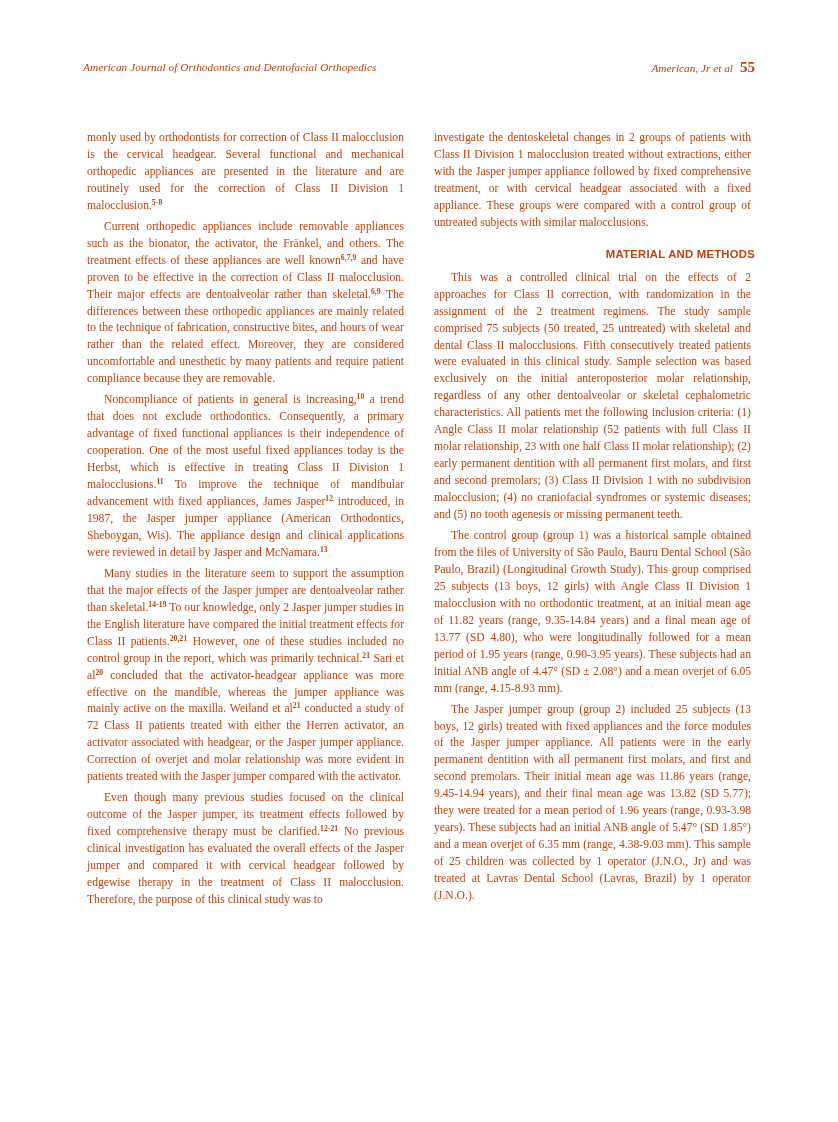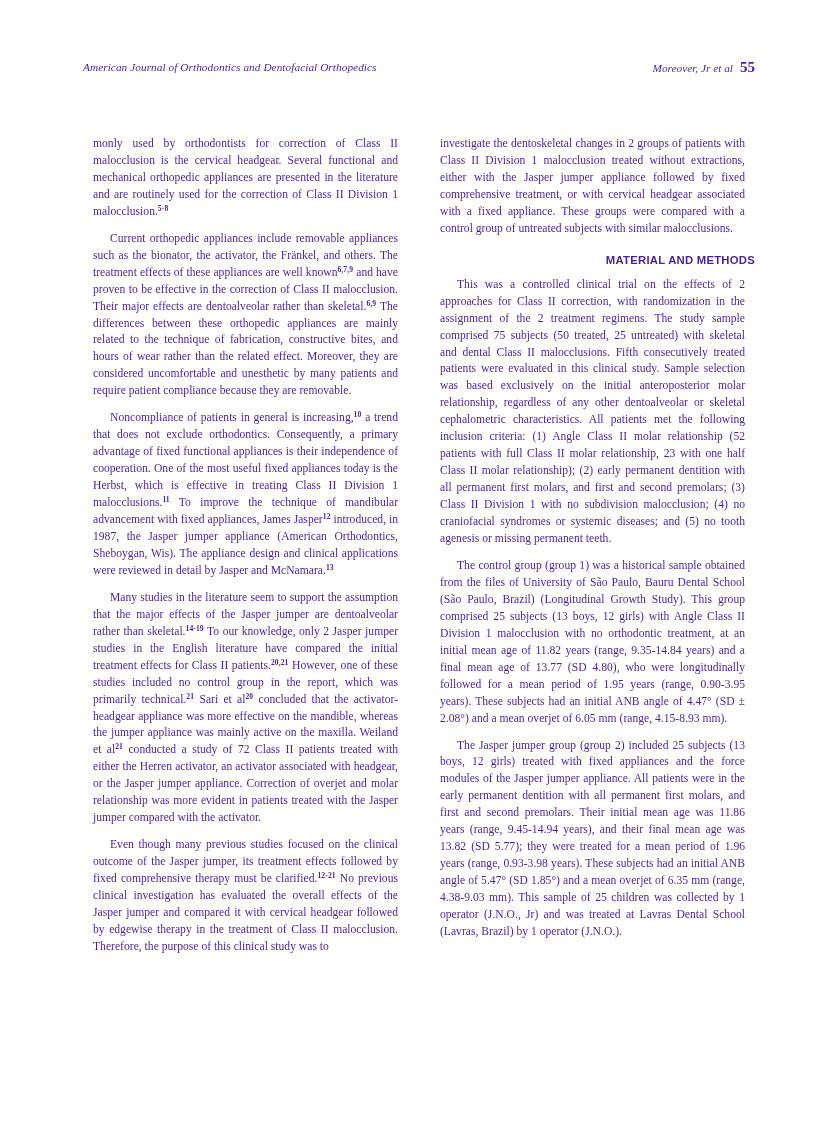--- a/index.html
+++ b/index.html
@@ -14,7 +14,7 @@
     background: #ffffff;
     overflow: hidden;
     font-family: "Liberation Serif", "DejaVu Serif", serif;
-    color: #4c1d95;
+    color: #c2410c;
   }
 
   

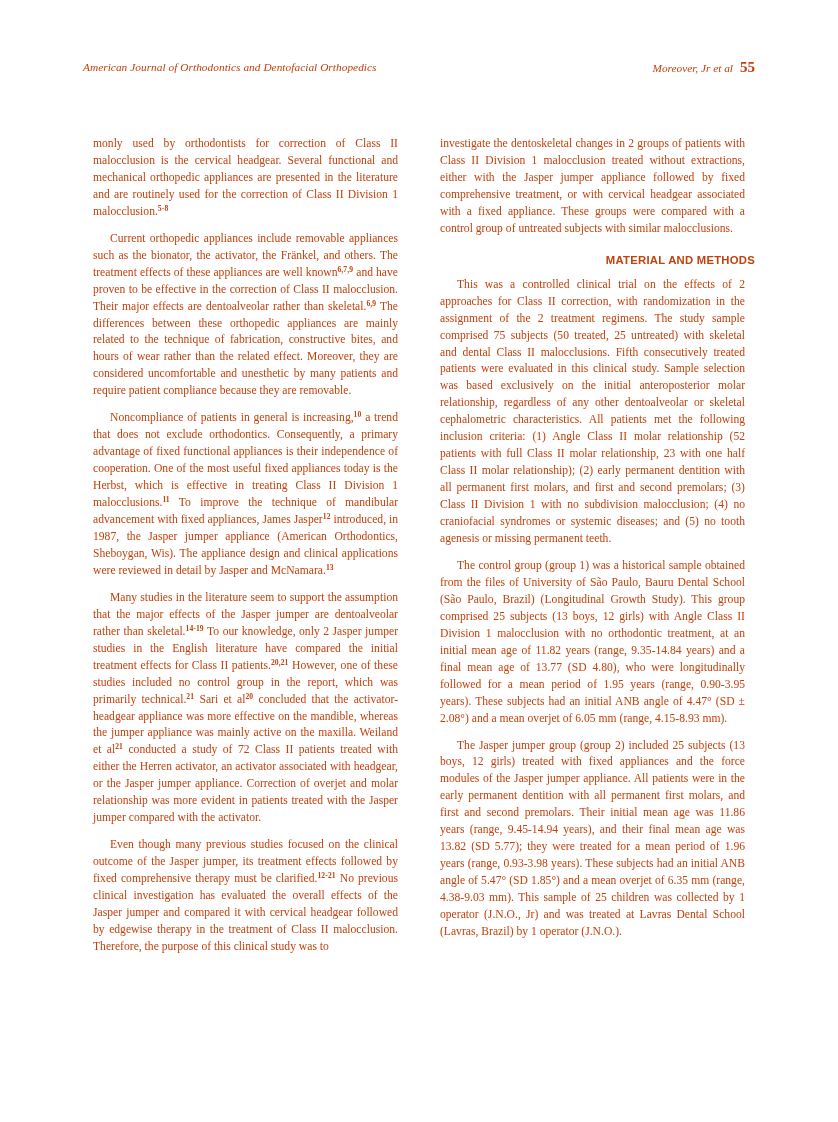--- a/index.html
+++ b/index.html
@@ -111,7 +111,7 @@
       <span>American Journal of Orthodontics and Dentofacial Orthopedics</span>
     </div>
     <div class="rh-right">
-      <span class="authors">Moreover, Jr et al</span><span class="pageno">55</span>
+      <span class="authors">American, Jr et al</span><span class="pageno">55</span>
     </div>
   </div>
 

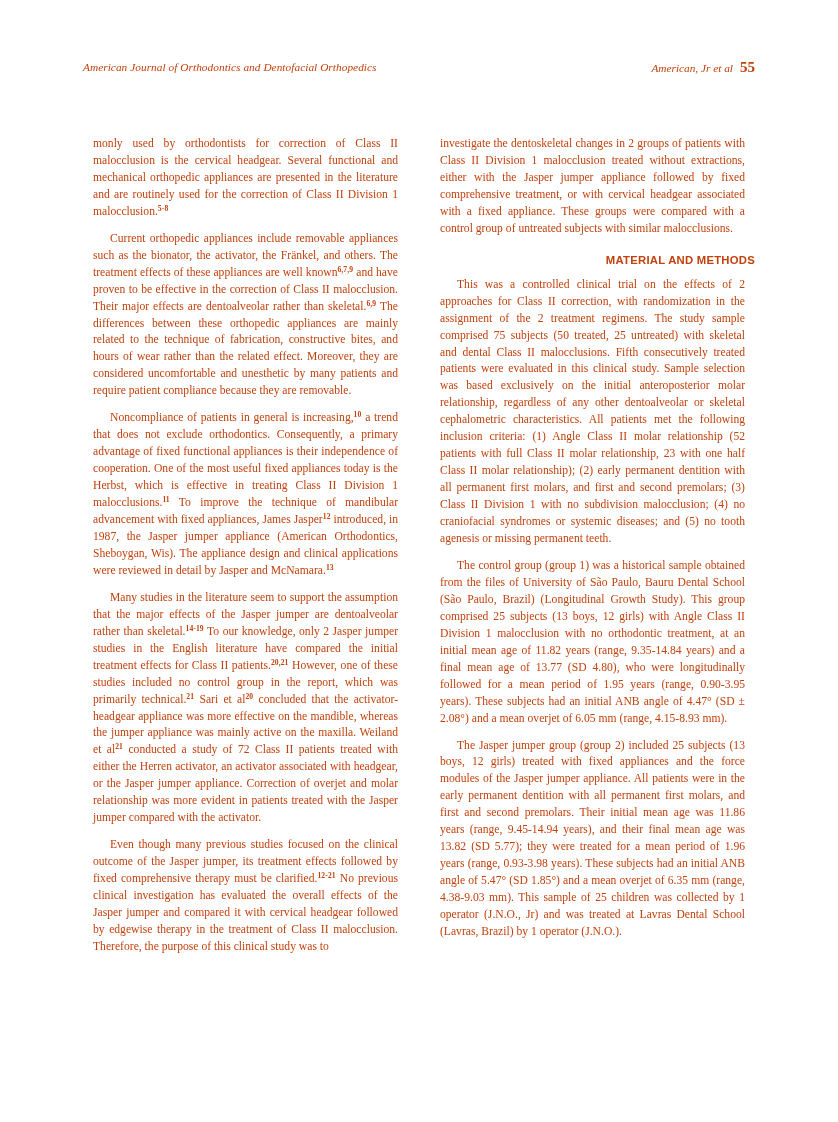--- a/index.html
+++ b/index.html
@@ -71,7 +71,7 @@
   }
 
   p.body {
-    margin: 10px;
+    margin: 4px;
     font-size: 11.6px;
     line-height: 16.95px;
     text-align: justify;

